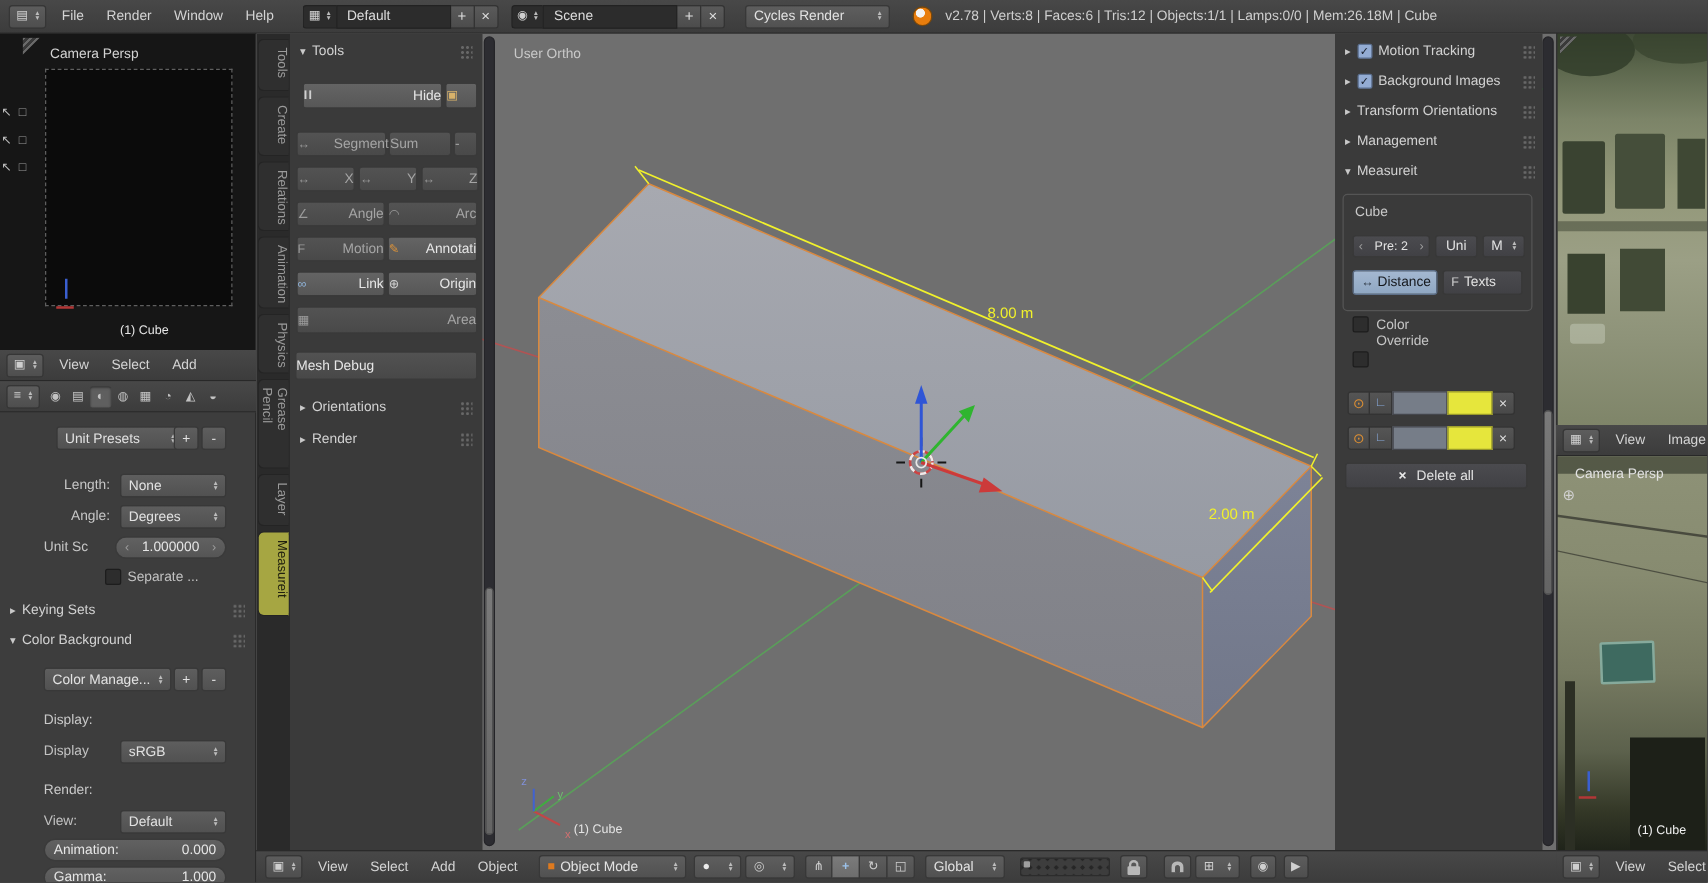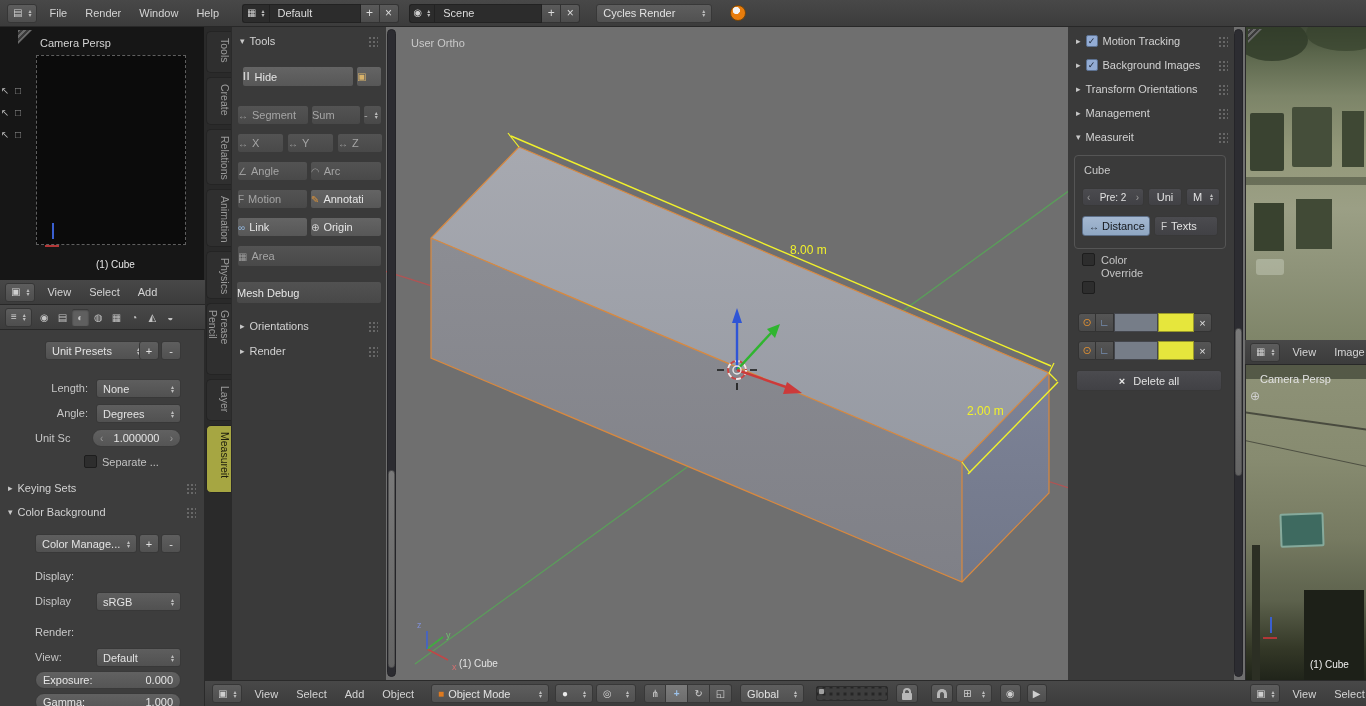--- a/index.html
+++ b/index.html
@@ -105,6 +105,7 @@
 ▾</span>
       </span>
     <span class="blogo" style="margin-left:18px"></span>
+    <span style="margin-left:10px;color:#cfcfcf">v2.78 | Verts:8 | Faces:6 | Tris:12 | Objects:1/1 | Lamps:0/0 | Mem:26.18M | Cube</span>
   </div>
 
   <div class="abs" style="left:0;top:27px;width:205px;height:253px;background:#161616;overflow:hidden;border-right:1px solid #2a2a2a">

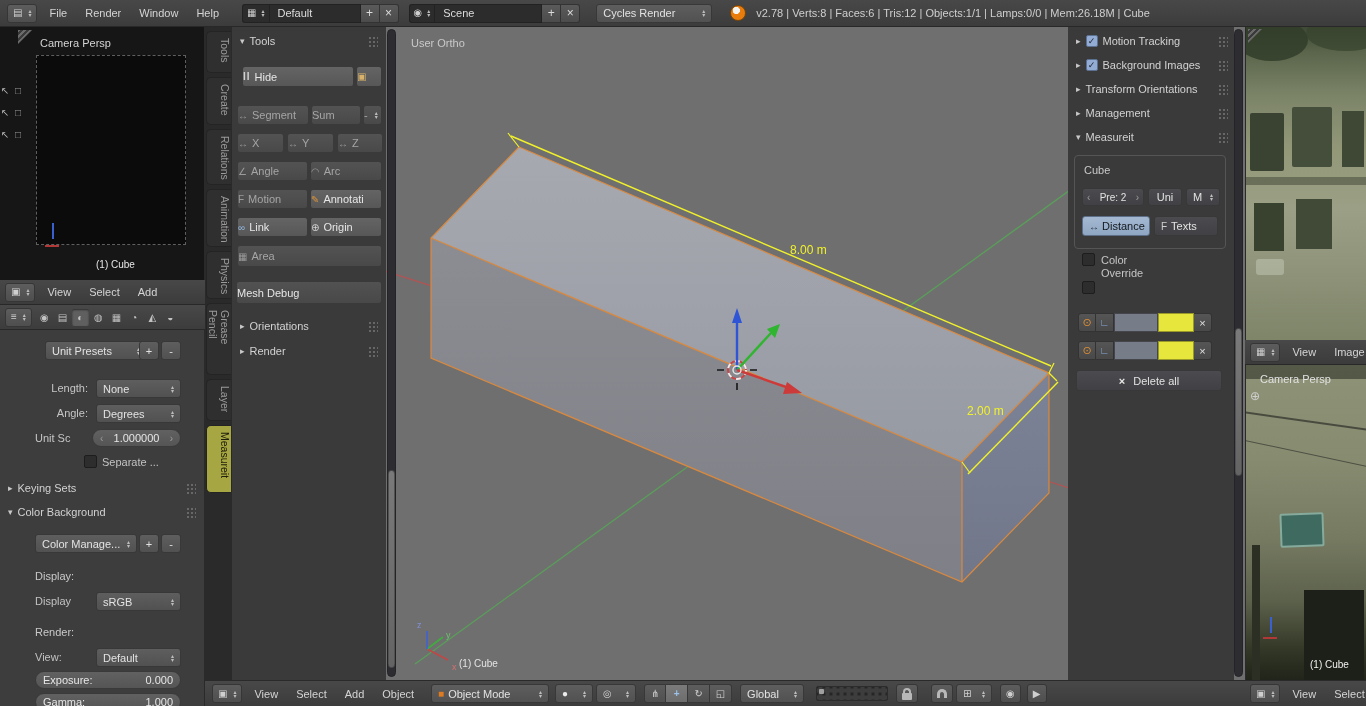--- a/index.html
+++ b/index.html
@@ -29,7 +29,7 @@
 .ph{display:flex;align-items:center;gap:5px;color:#d2d2d2}
 .tri{font-size:9px;color:#c9c9c9}
 .dots{width:10px;height:11px;background-image:radial-gradient(circle,#8b8b8b 1px,rgba(0,0,0,0) 1.3px);background-size:4px 4px;opacity:.55;margin-left:auto}
-.tbtn{position:absolute;display:flex;align-items:center;justify-content:flex-start;gap:4px;background:linear-gradient(#646464,#575757);border:1px solid #3a3a3a;border-radius:3px;height:21px;color:#e6e6e6}
+.tbtn{position:absolute;display:flex;align-items:center;justify-content:space-between;gap:19px;background:linear-gradient(#646464,#575757);border:1px solid #3a3a3a;border-radius:3px;height:21px;color:#e6e6e6}
 .tbtn.dim{background:linear-gradient(#535353,#494949);color:#a5a5a5}
 .tbtn.dim .ti{color:#9b9b9b}
 .ti{font-size:10px;color:#d0d0d0}

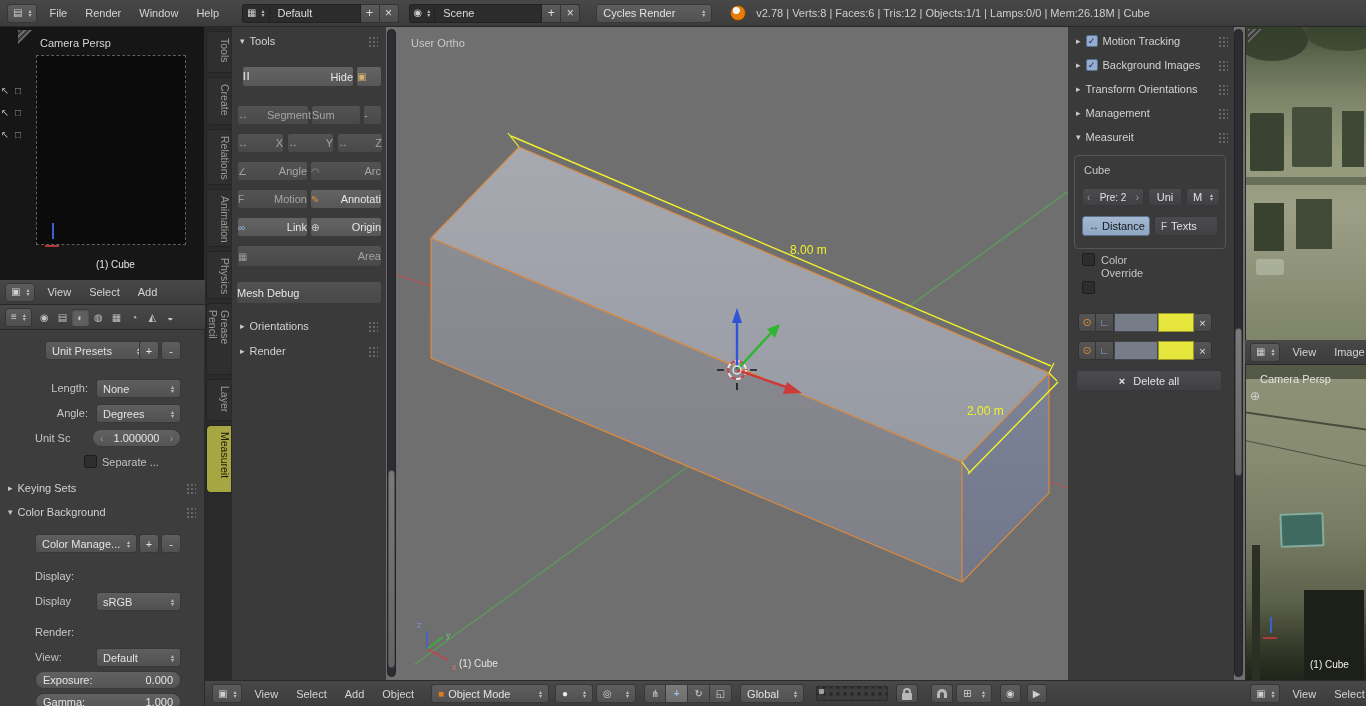--- a/index.html
+++ b/index.html
@@ -214,7 +214,7 @@
 ▾</span>
       </span>
     <span class="pill abs" style="left:35px;top:341px;width:146px">
-        <span>Exposure:</span>
+        <span>Animation:</span>
         <span style="margin-left:auto">0.000</span>
       </span>
     <span class="pill abs" style="left:35px;top:363px;width:146px">

